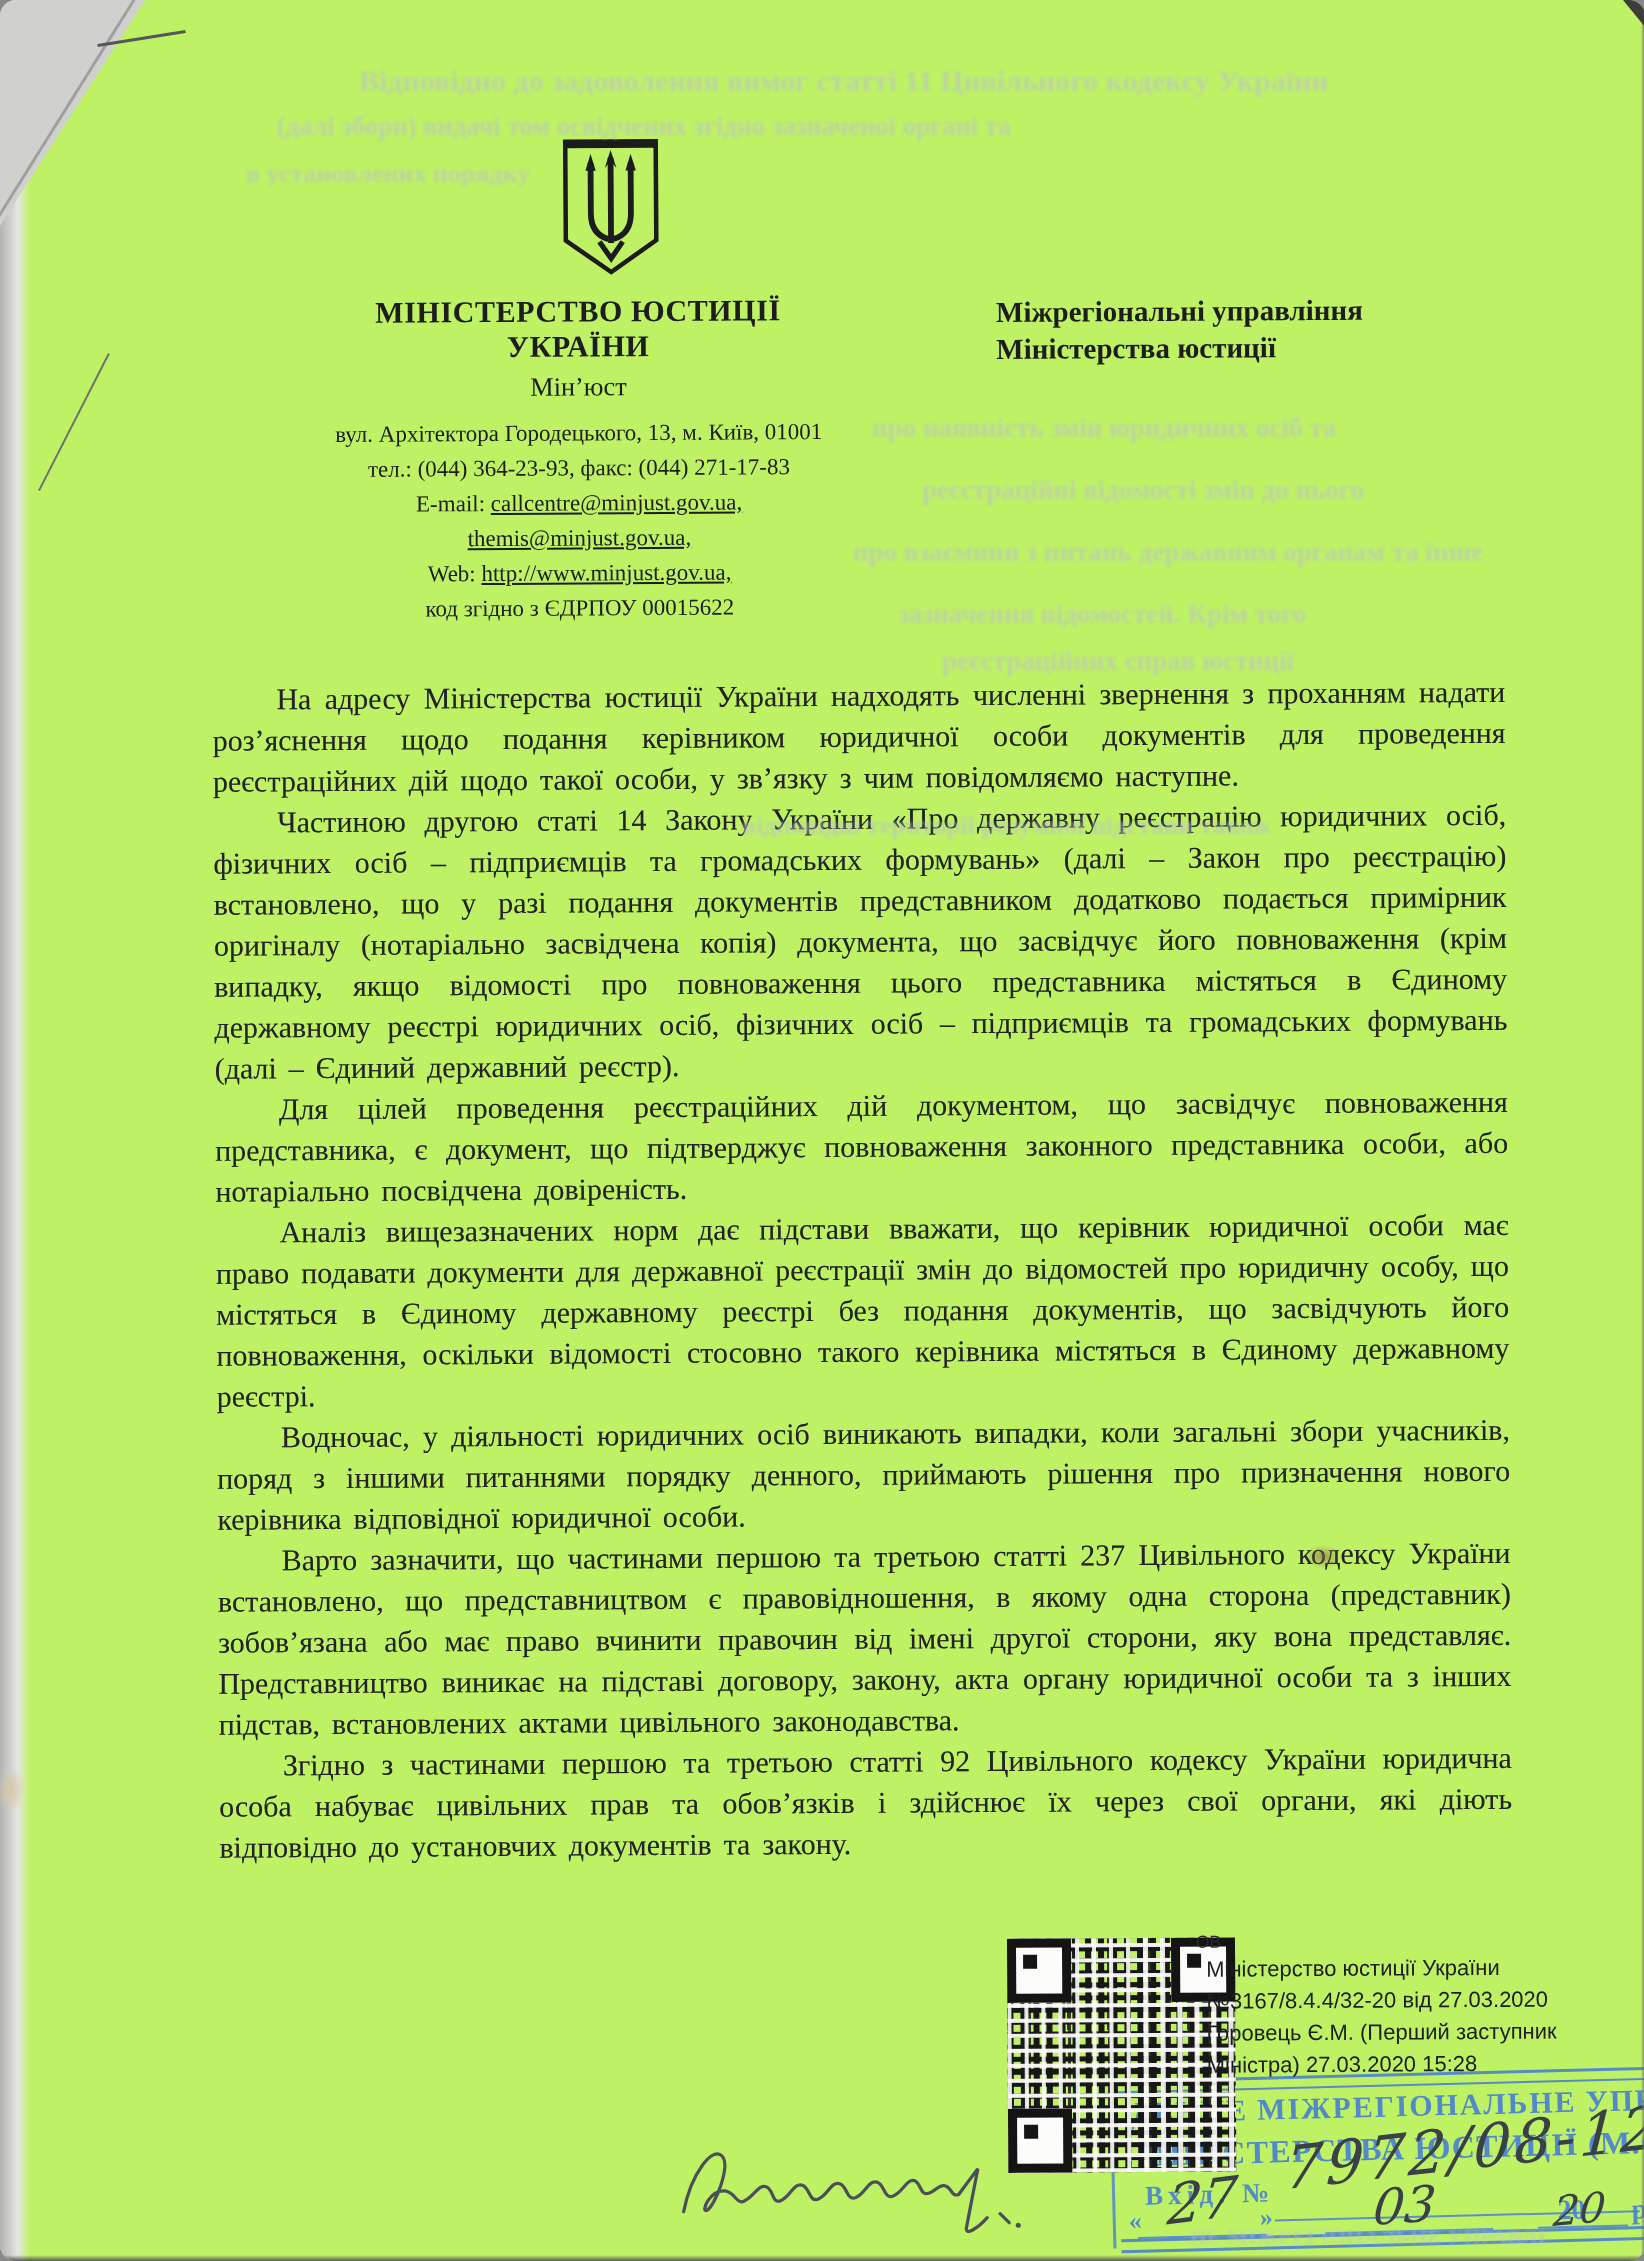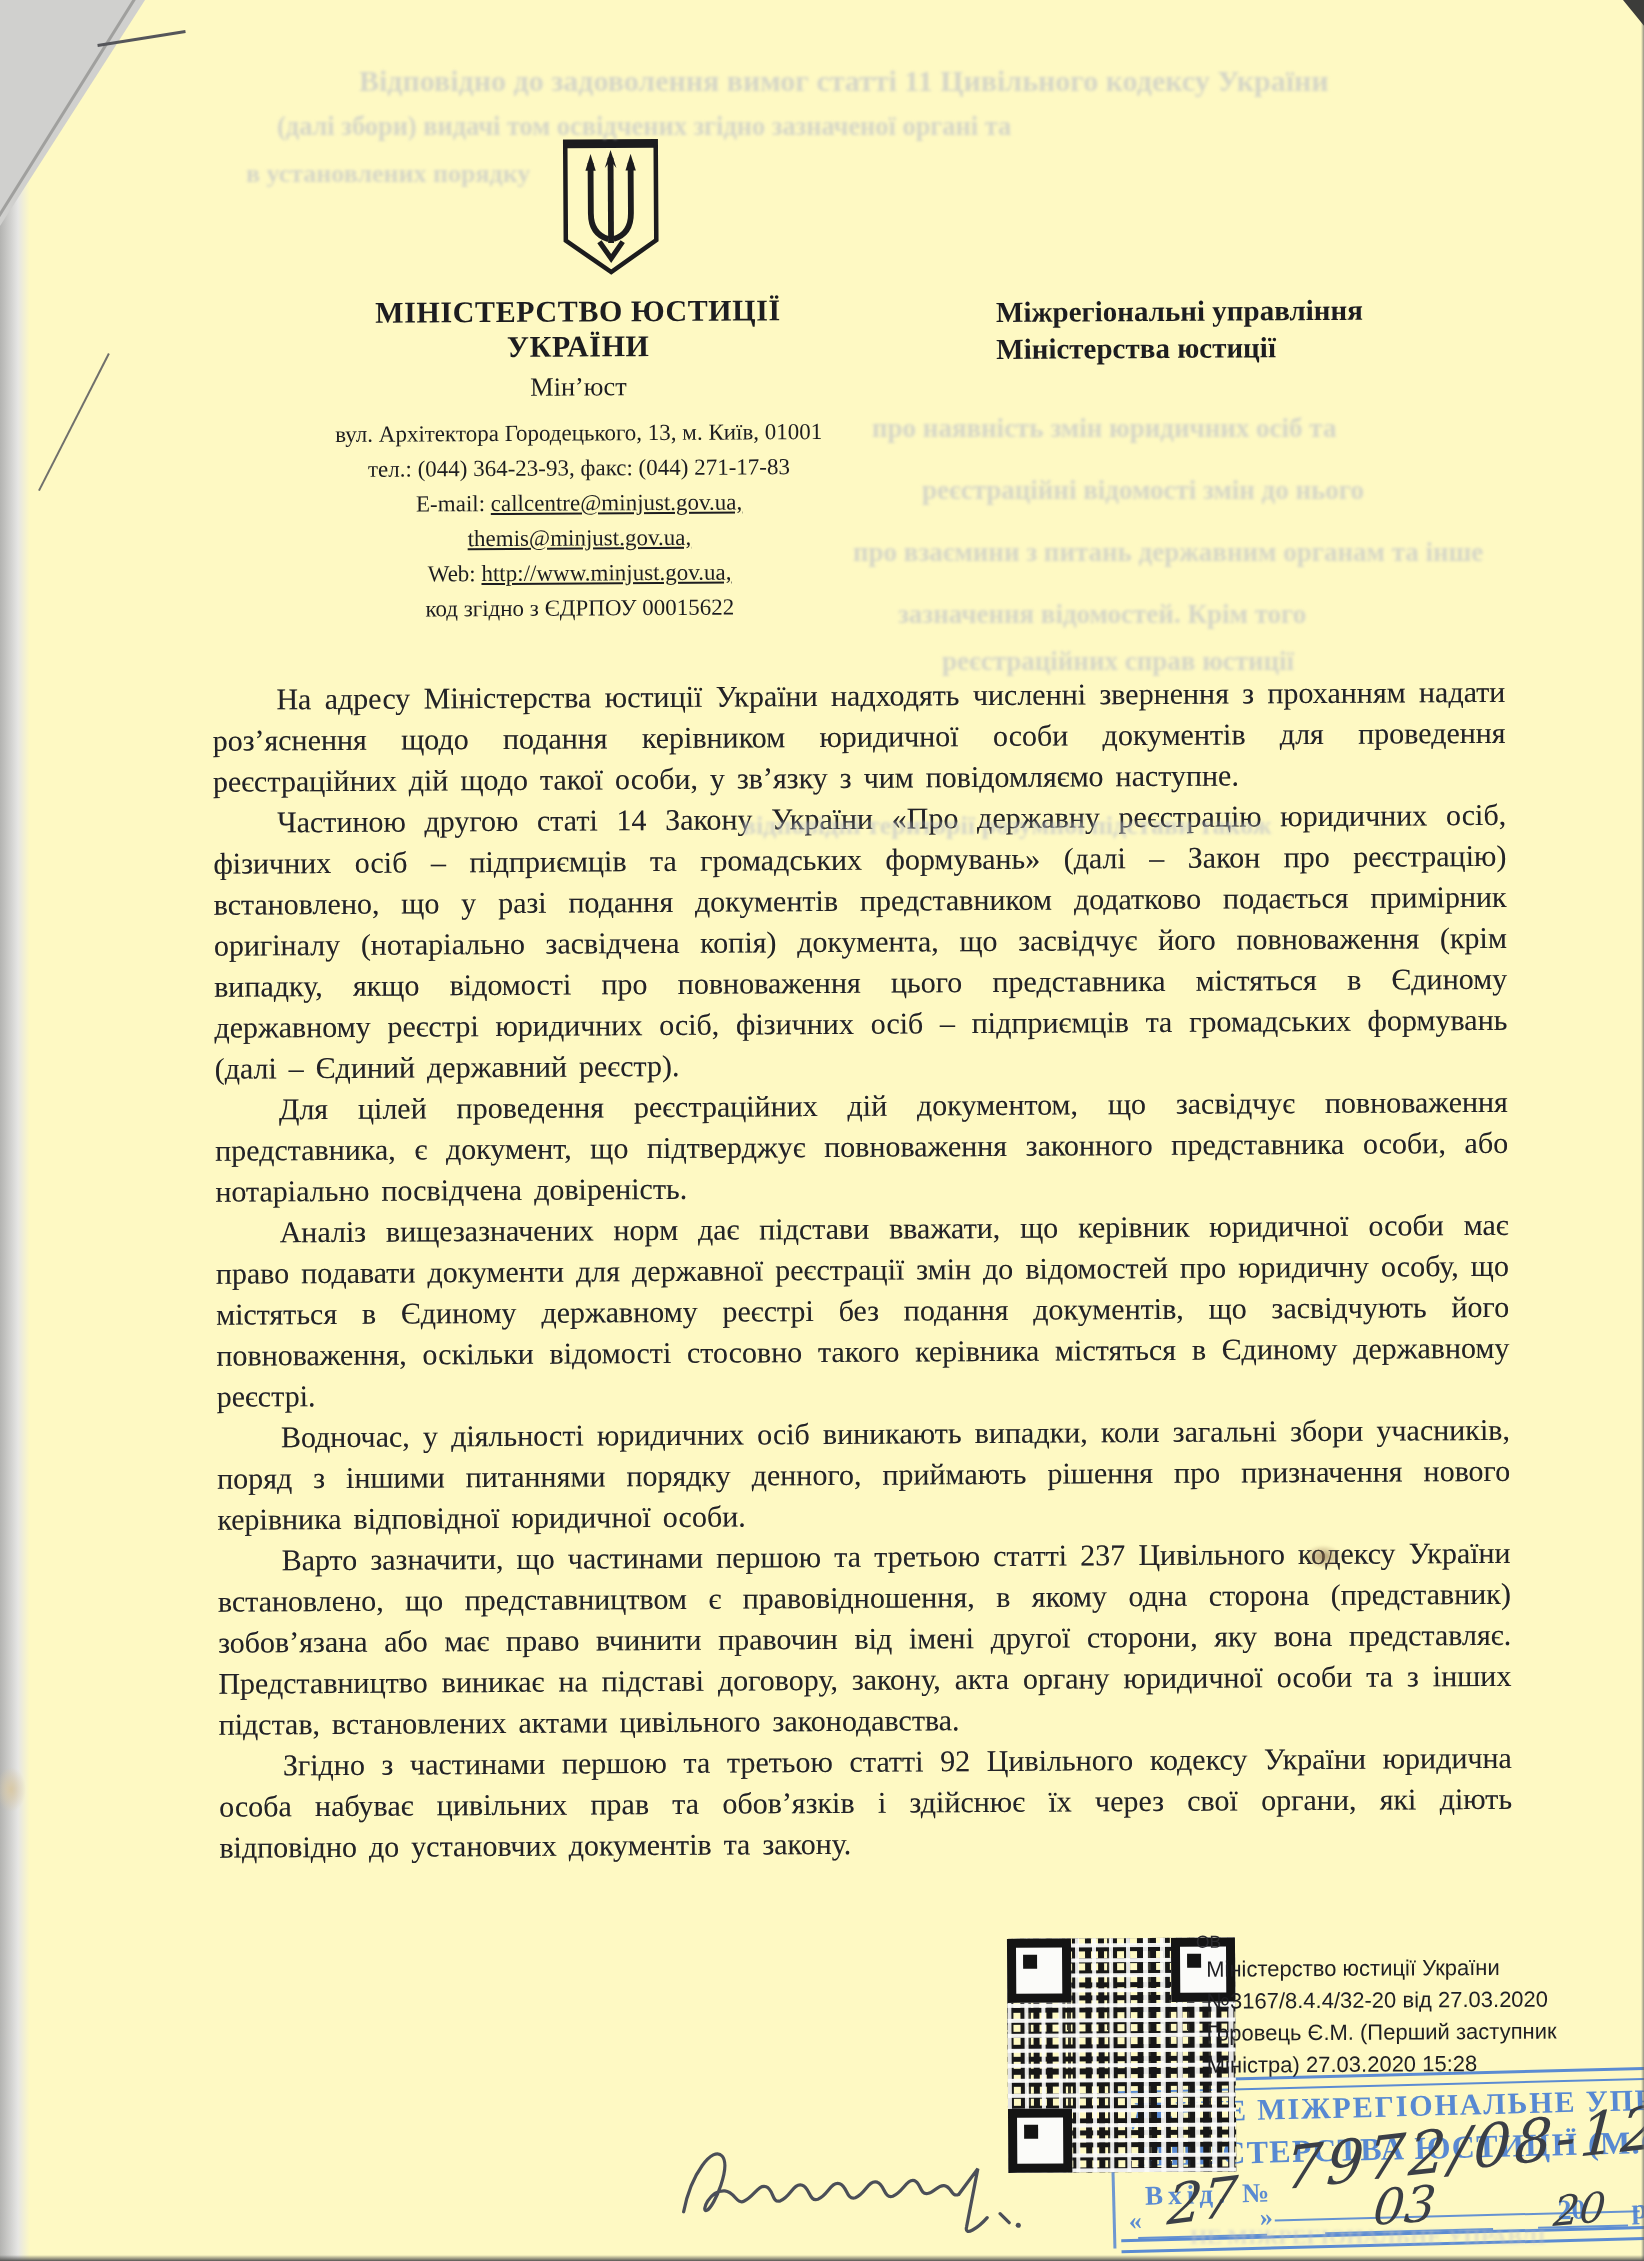--- a/index.html
+++ b/index.html
@@ -3,8 +3,8 @@
 <meta charset="utf-8">
 <style>
   html,body{margin:0;padding:0;background:#888;}
-  .page{position:relative;width:1645px;height:2261px;background:#fef9c3;overflow:hidden;
-        font-family:"Liberation Serif",serif;}
+  .page{position:relative;width:1645px;height:2261px;background:#bef264;overflow:hidden;
+        font-family:"Liberation Serif",serif;border-radius:16px;}
   .doc{position:absolute;left:0;top:0;right:0;bottom:0;transform:rotate(-0.35deg);}
 
   

